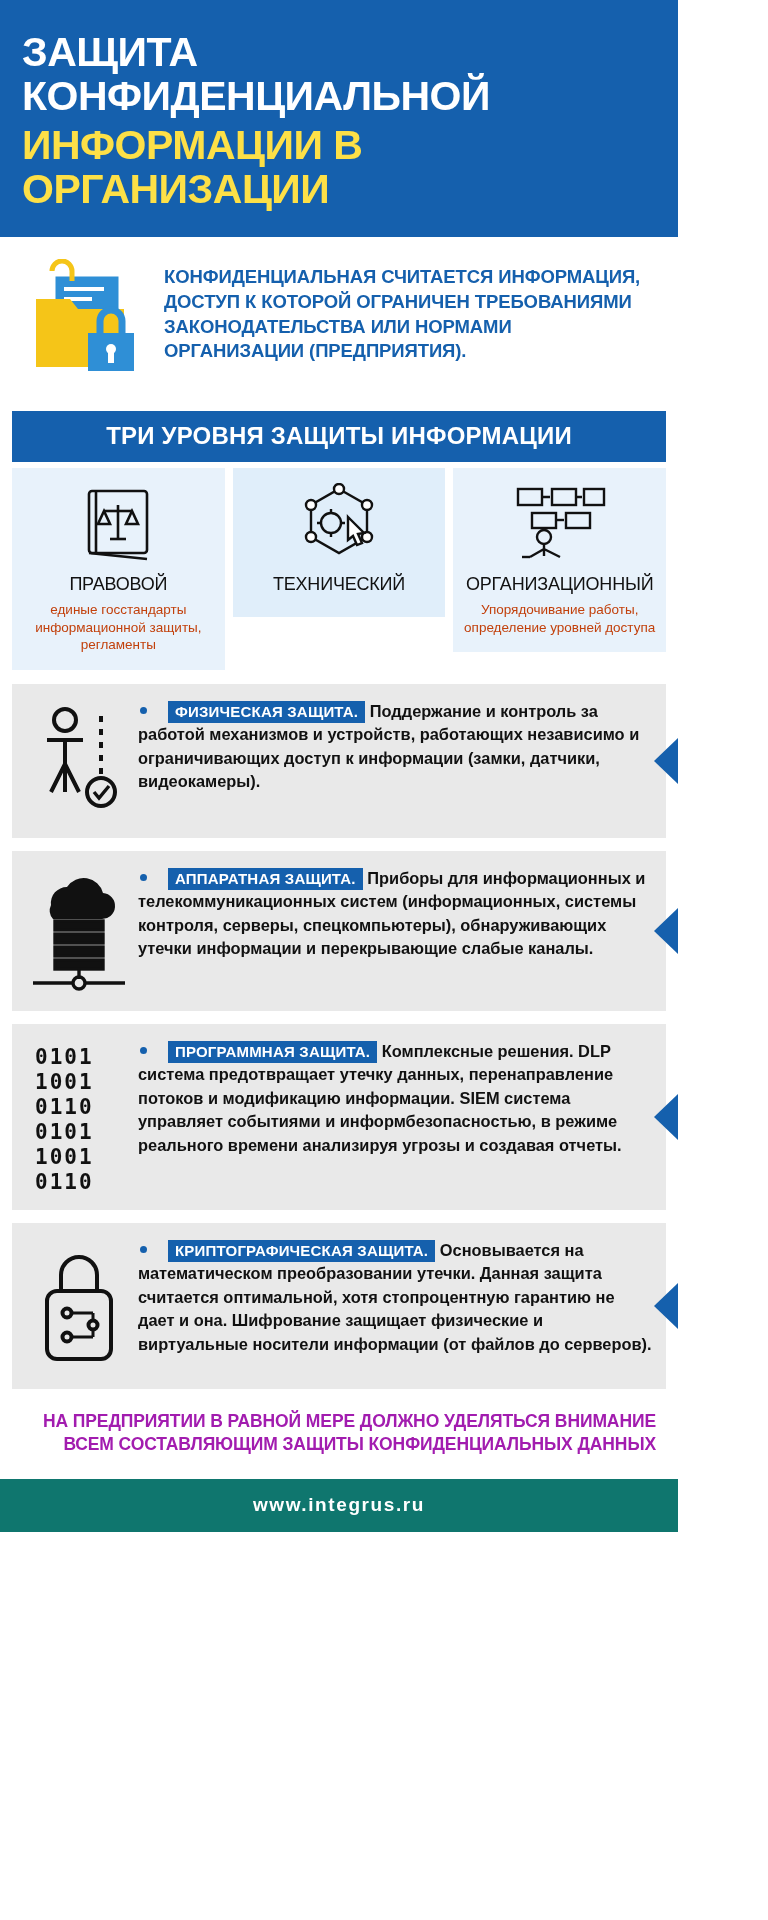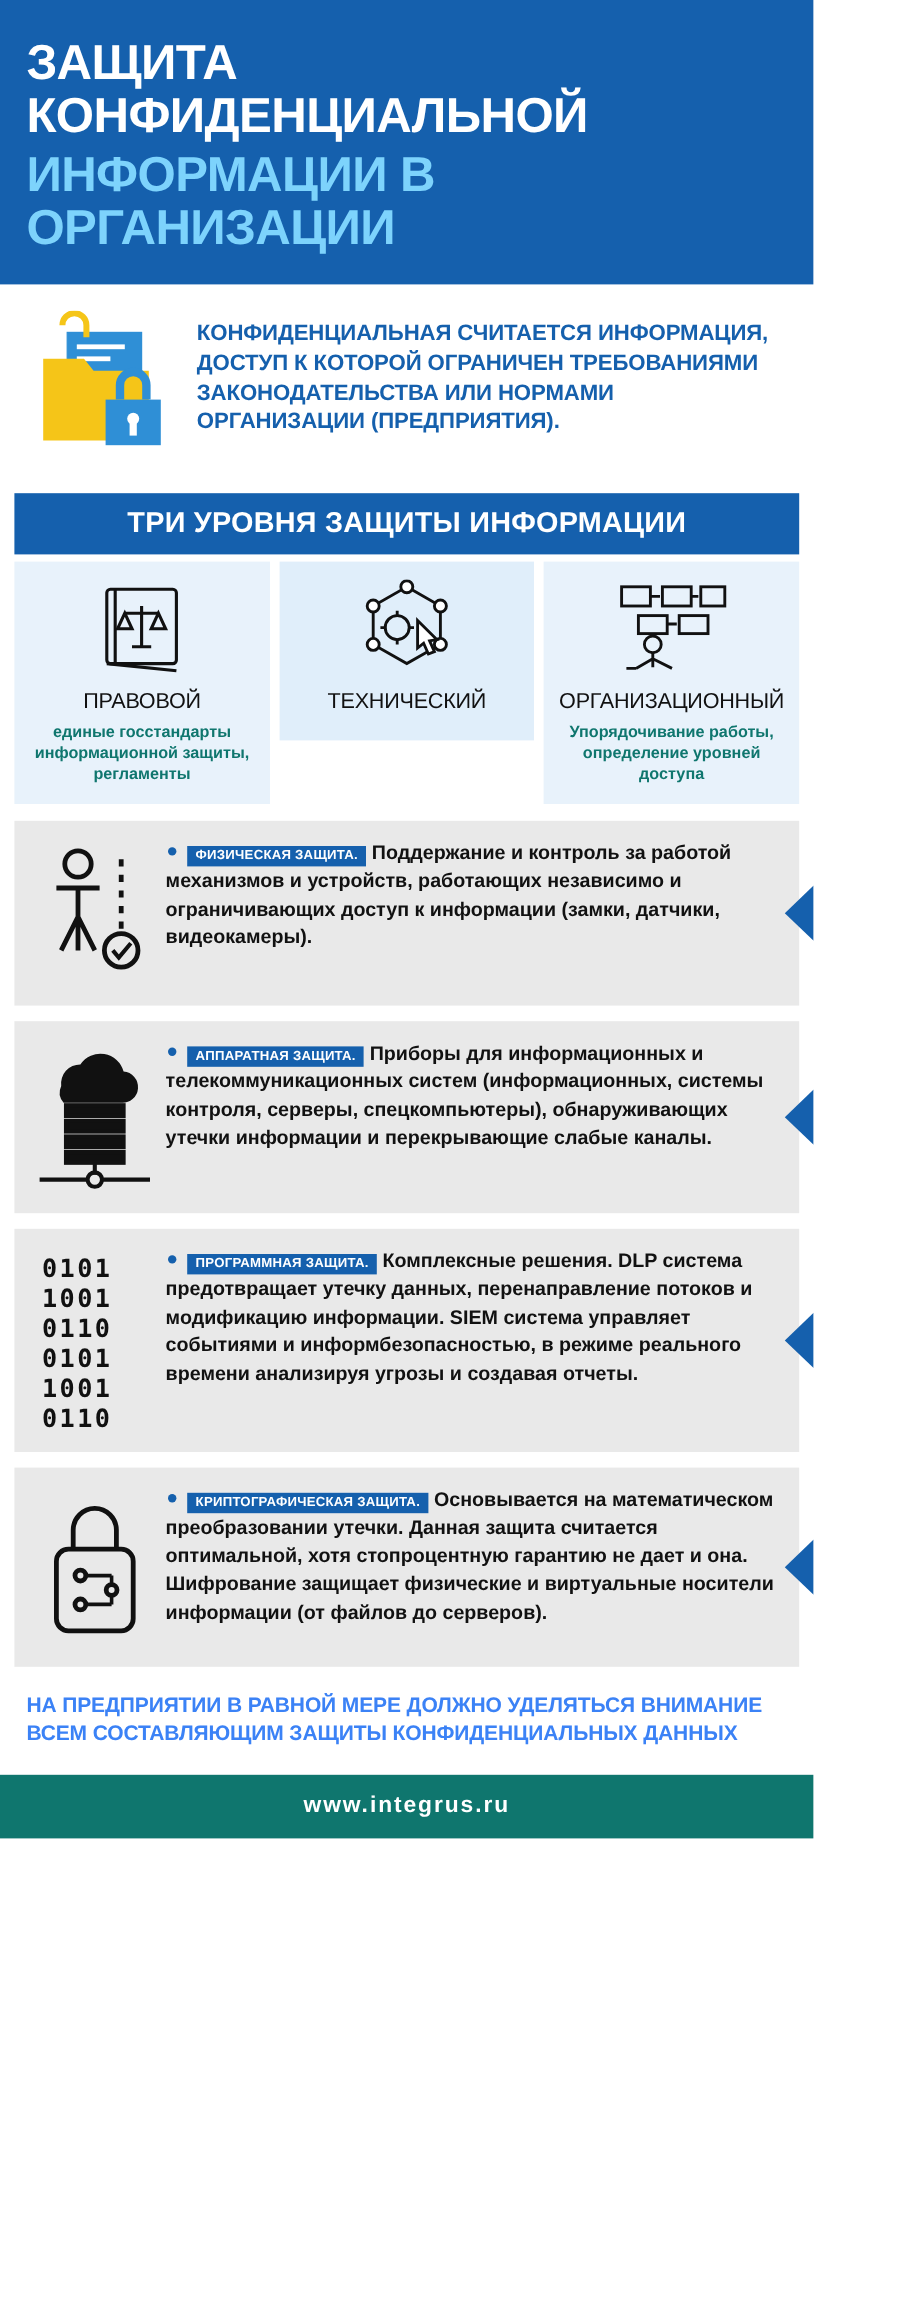--- a/index.html
+++ b/index.html
@@ -32,7 +32,7 @@
   }
   .header h1 .line2 {
     display: block;
-    color: #7dd3fc;
+    color: #fde047;
     margin-top: 4px;
   }
 

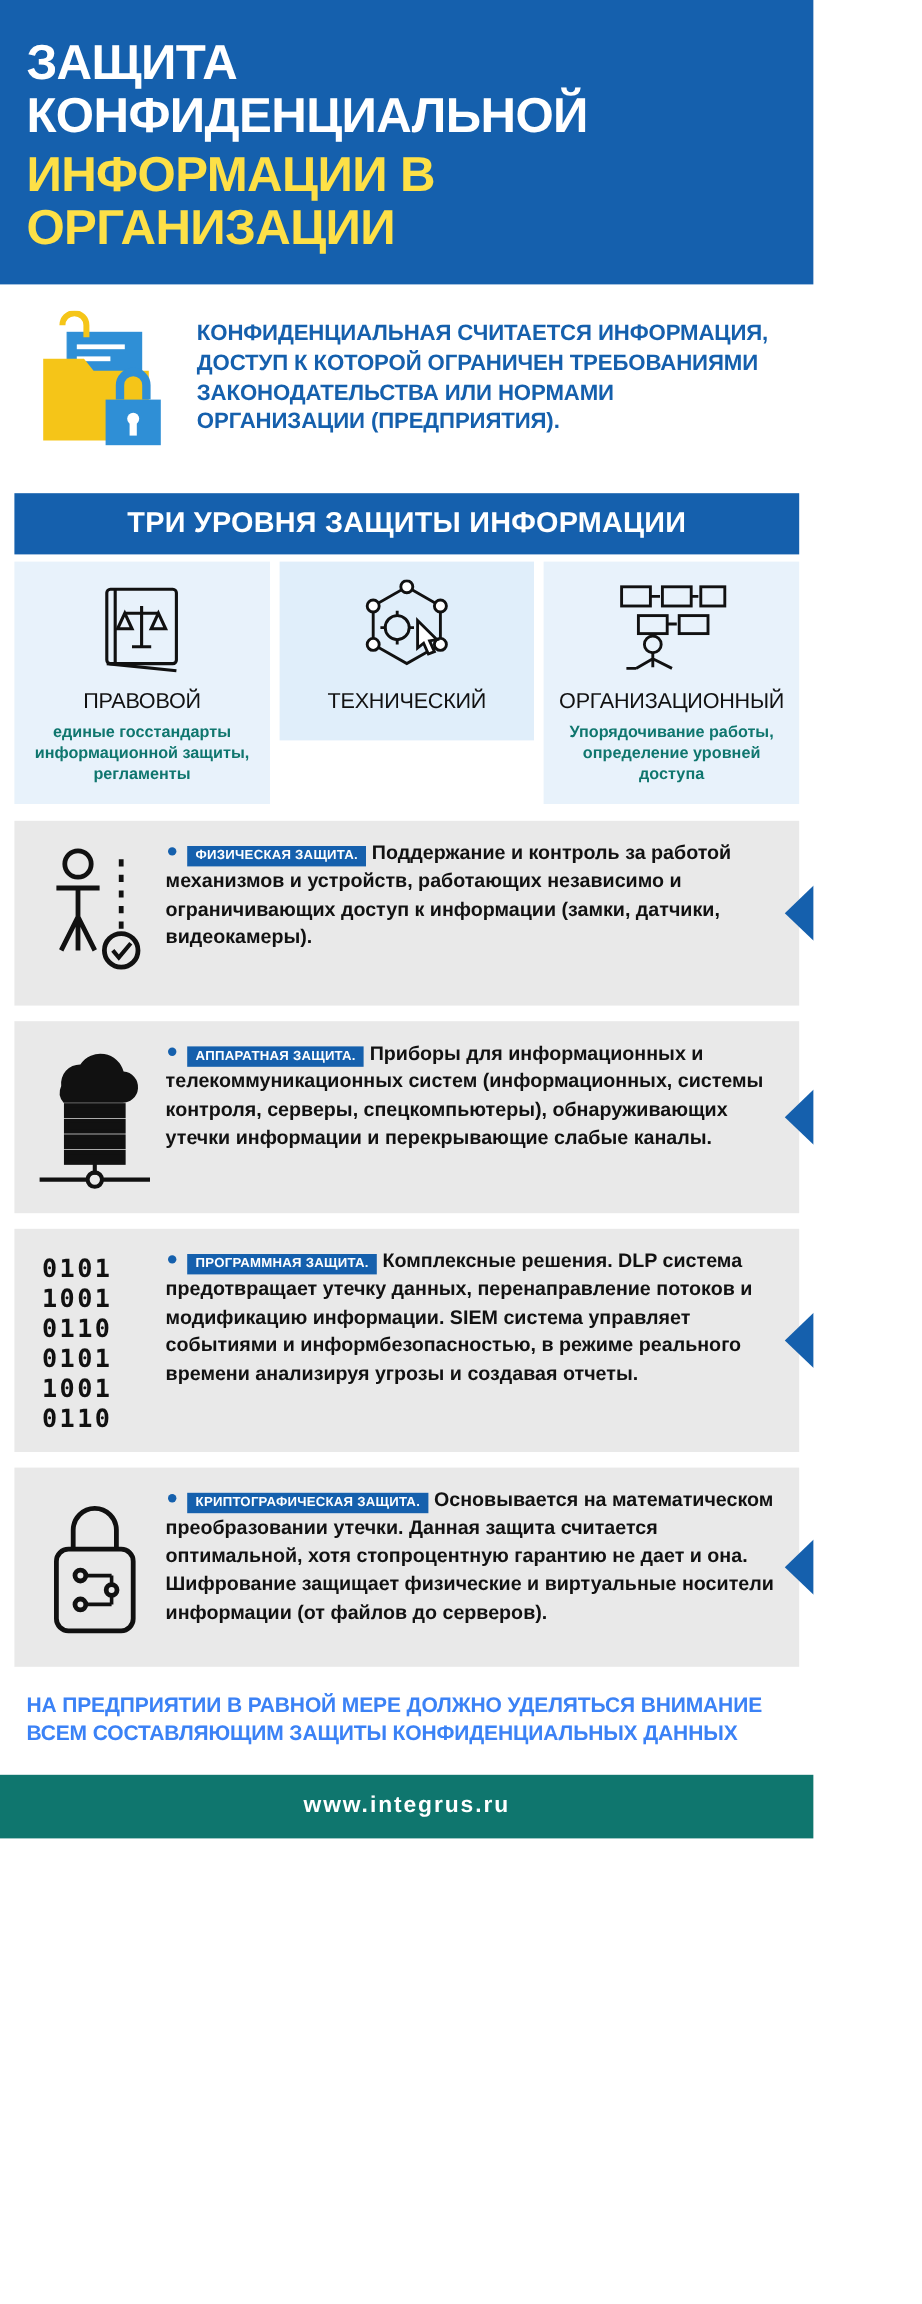--- a/index.html
+++ b/index.html
@@ -100,8 +100,8 @@
   }
   .level-desc {
     font-size: 13.5px;
-    font-weight: bold;
-    color: #0f766e;
+    font-weight: normal;
+    color: #c2410c;
     margin-top: 6px;
     line-height: 1.3;
   }

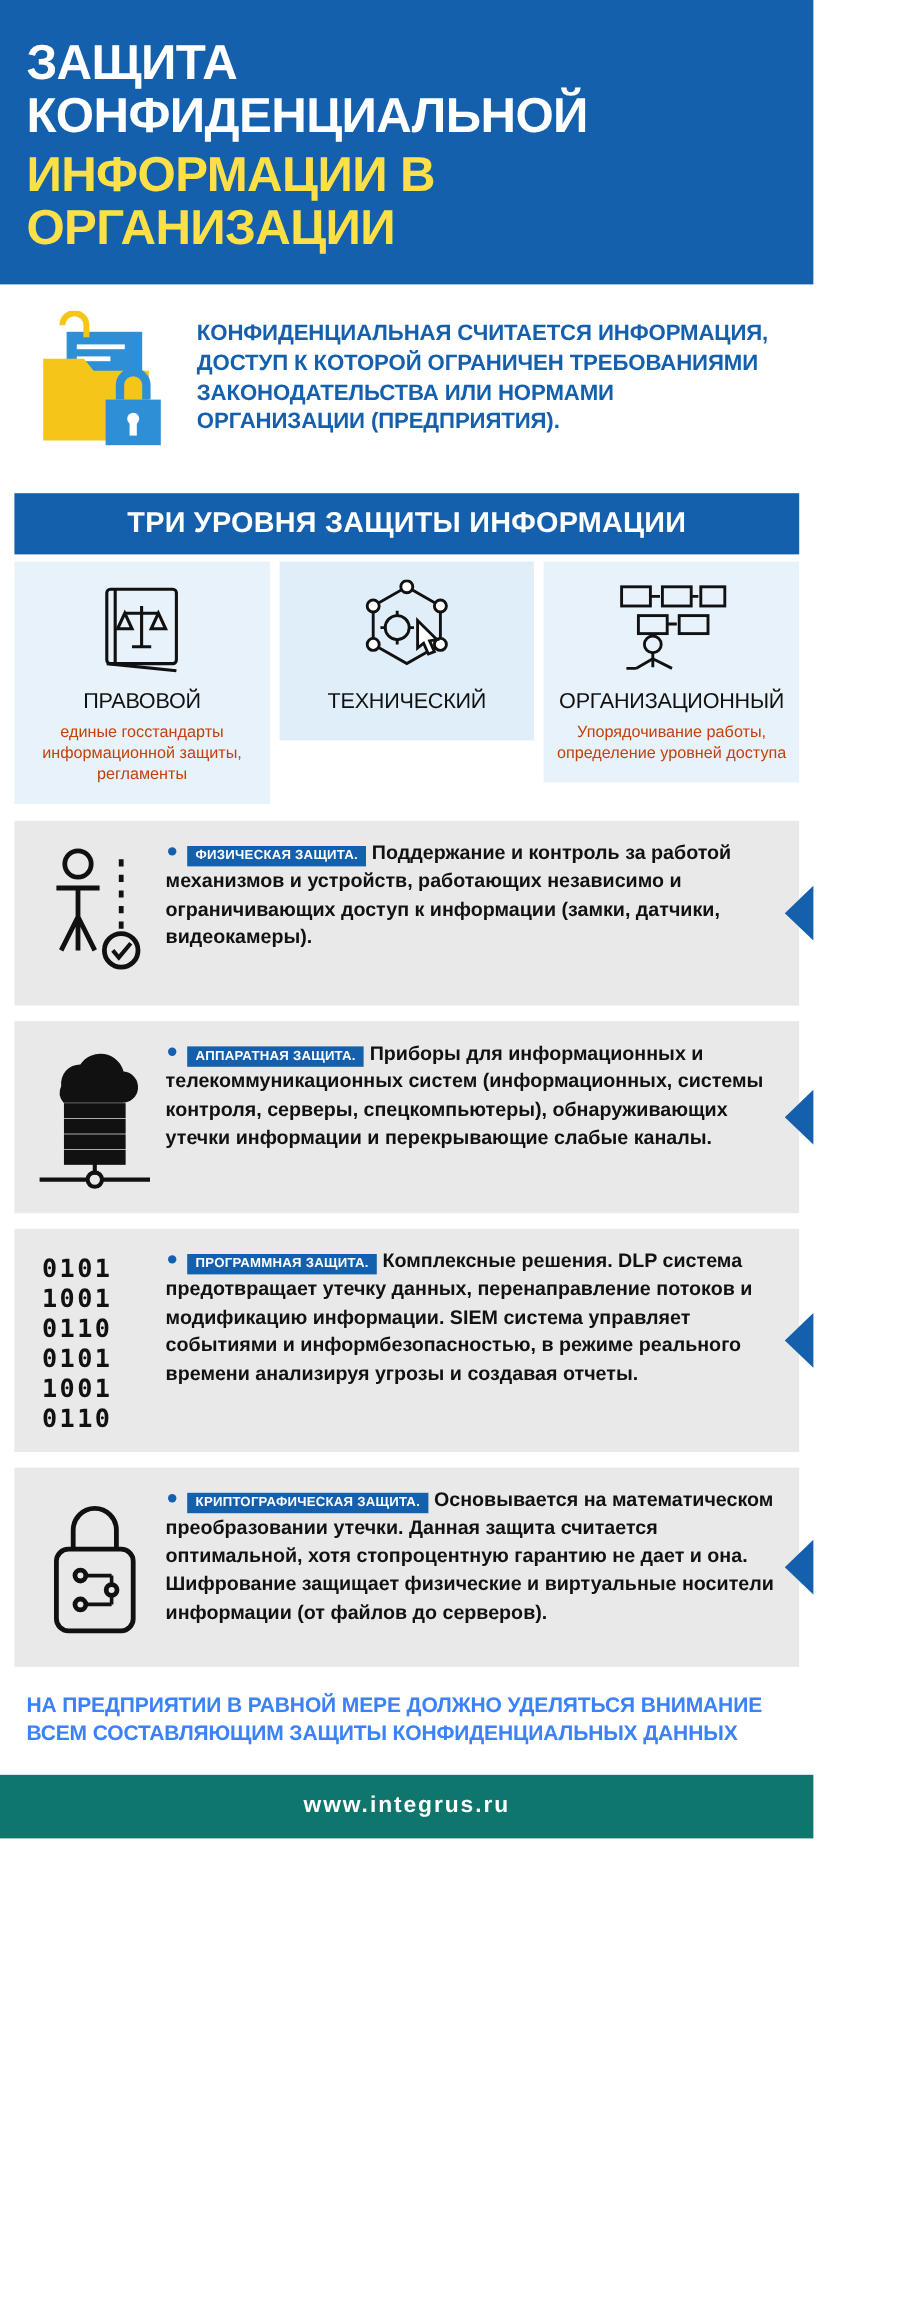--- a/index.html
+++ b/index.html
@@ -157,8 +157,9 @@
     font-weight: bold;
     padding: 2px 7px 3px 7px;
     text-transform: uppercase;
-    font-size: 11px;
+    font-size: 15px;
     letter-spacing: 0.2px;
+    margin-left: 12px;
   }
   .arrow {
     position: absolute;

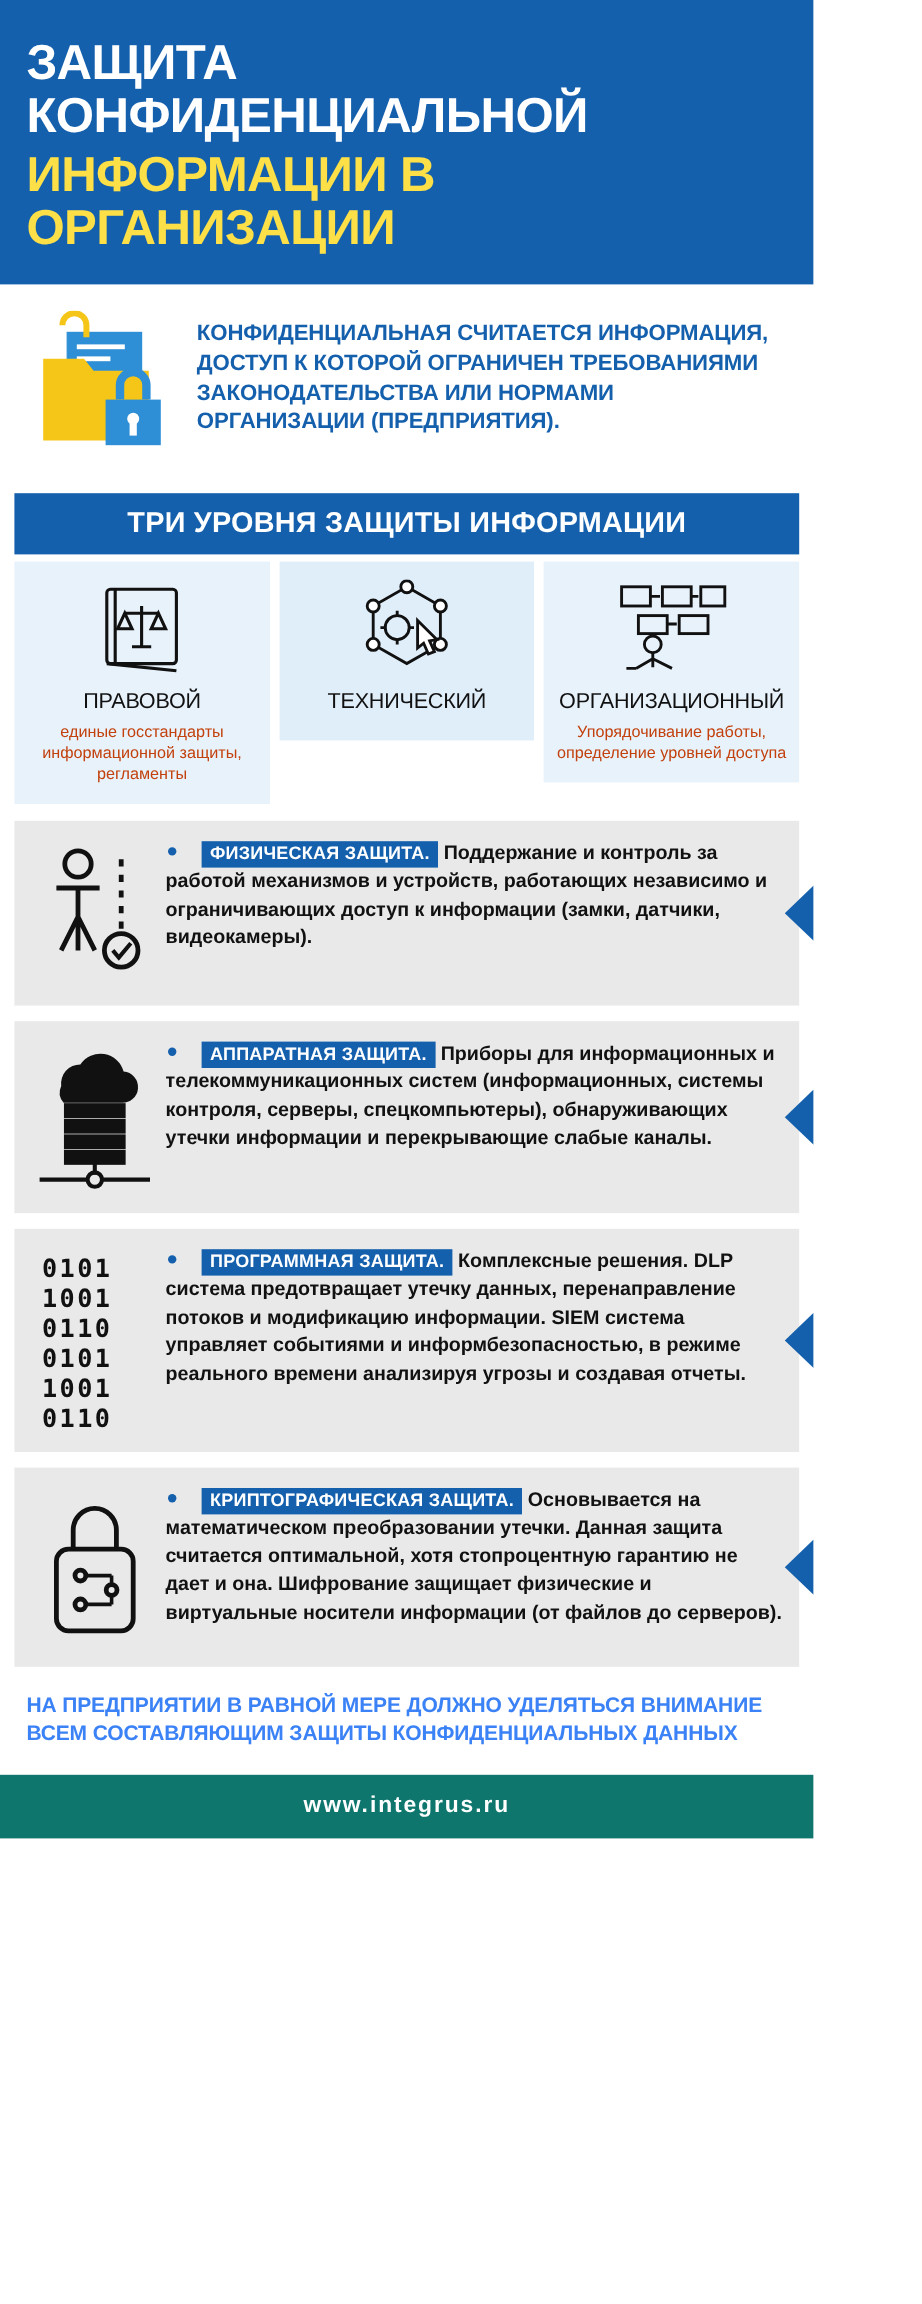--- a/index.html
+++ b/index.html
@@ -174,12 +174,12 @@
 
   
   .footer-note {
-    color: #3b82f6;
+    color: #a21caf;
     font-weight: bold;
     font-size: 17.5px;
     line-height: 1.35;
     text-transform: uppercase;
-    text-align: left;
+    text-align: right;
     padding: 8px 22px 18px 22px;
     letter-spacing: -0.1px;
   }

